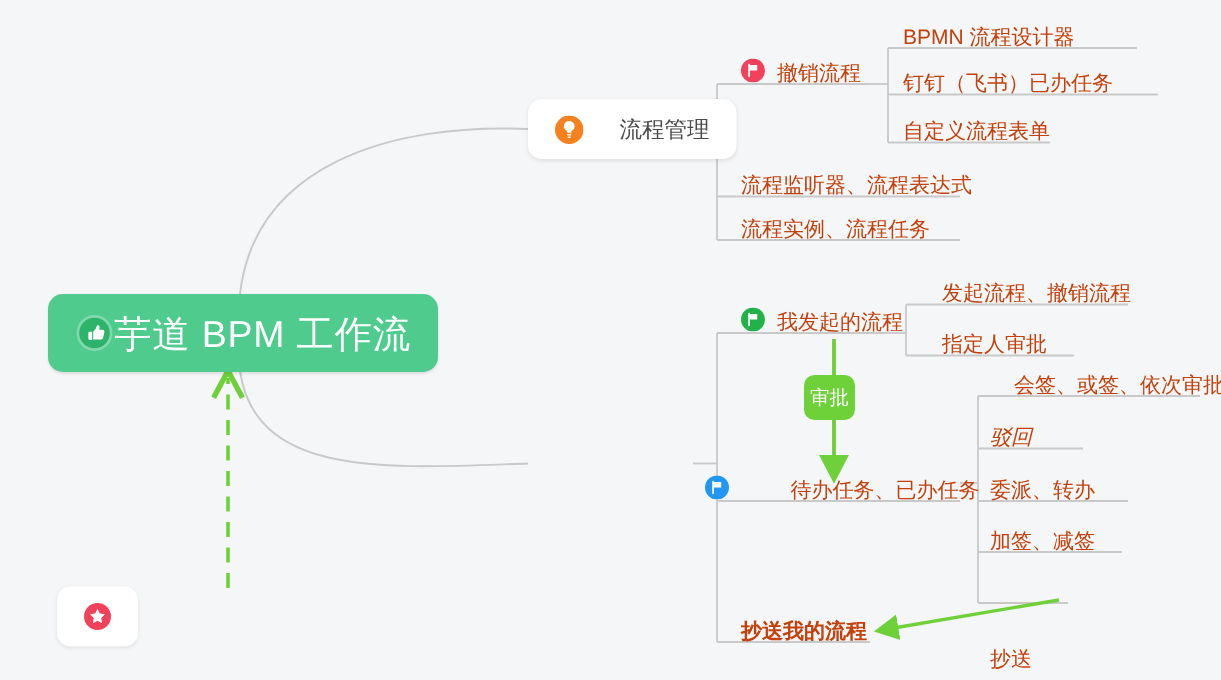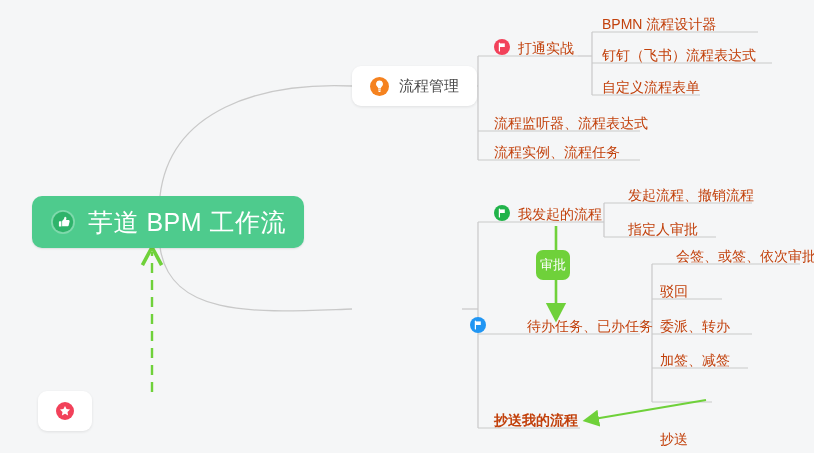--- a/index.html
+++ b/index.html
@@ -189,7 +189,7 @@
         <path d="M5.4 4.4h5.4v3.6H5.4z" fill="#ffffff"></path>
       </svg>
     </span>
-    <span class="leaf-label">打通实战</span>
+    <span class="leaf-label">撤销流程</span>
   </div>
 
   <div class="node leaf-node" style="left:594px; top:10px;">

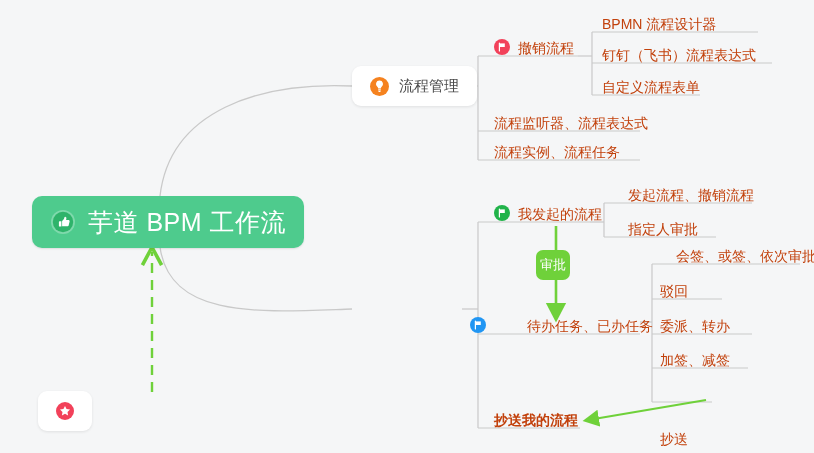--- a/index.html
+++ b/index.html
@@ -197,7 +197,7 @@
   </div>
 
   <div class="node leaf-node" style="left:594px; top:41px;">
-    <span class="leaf-label">钉钉（飞书）流程表达式</span>
+    <span class="leaf-label">钉钉（飞书）已办任务</span>
   </div>
 
   <div class="node leaf-node" style="left:594px; top:73px;">

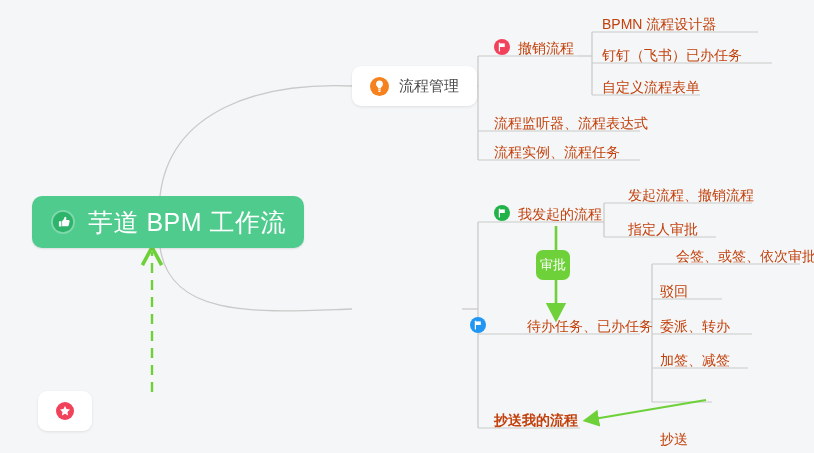--- a/index.html
+++ b/index.html
@@ -57,7 +57,7 @@
     height: 40px;
     padding: 0 18px;
     box-shadow: 0 1px 3px rgba(0,0,0,0.09);
-    gap: 10px;
+    gap: 24px;
   }
   .card-label {
     color: #4a4a4a;

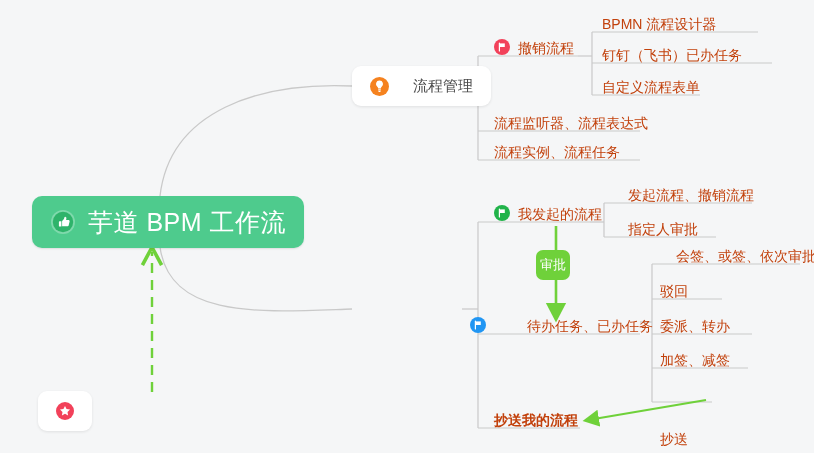--- a/index.html
+++ b/index.html
@@ -42,7 +42,6 @@
     padding: 0 18px;
     height: 52px;
     box-shadow: 0 1px 2px rgba(0,0,0,0.10);
-    gap: 12px;
   }
   .root-label {
     color: #ffffff;

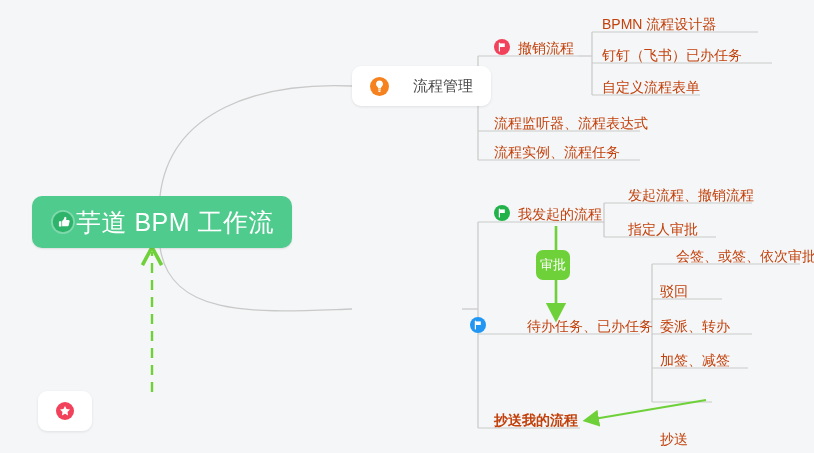--- a/index.html
+++ b/index.html
@@ -250,7 +250,7 @@
     <span class="leaf-label">会签、或签、依次审批</span>
   </div>
 
-  <div class="node leaf-node" style="left:652px; top:277px;">
+  <div class="node leaf-node" style="left:652px; top:277px;font-style:italic;">
     <span class="leaf-label">驳回</span>
   </div>
 

